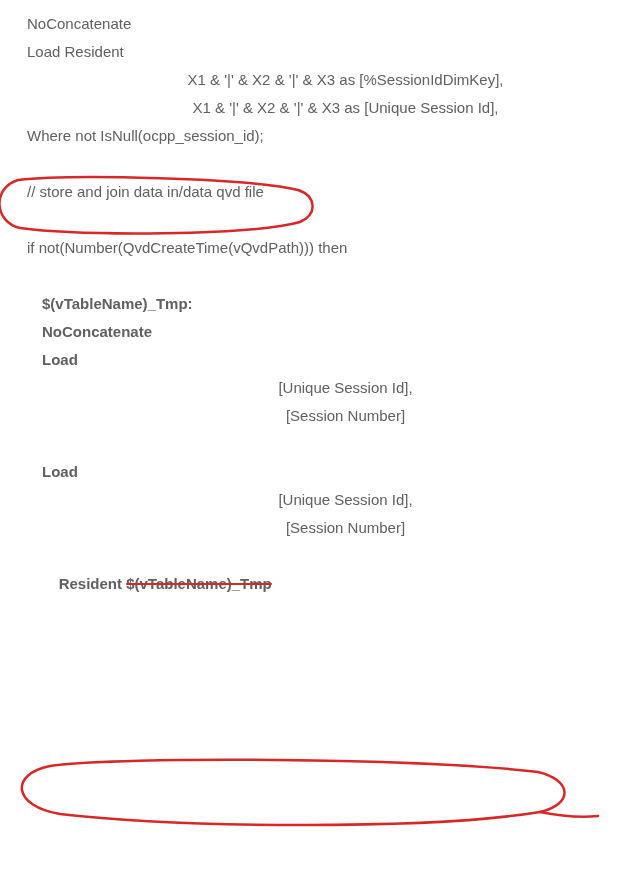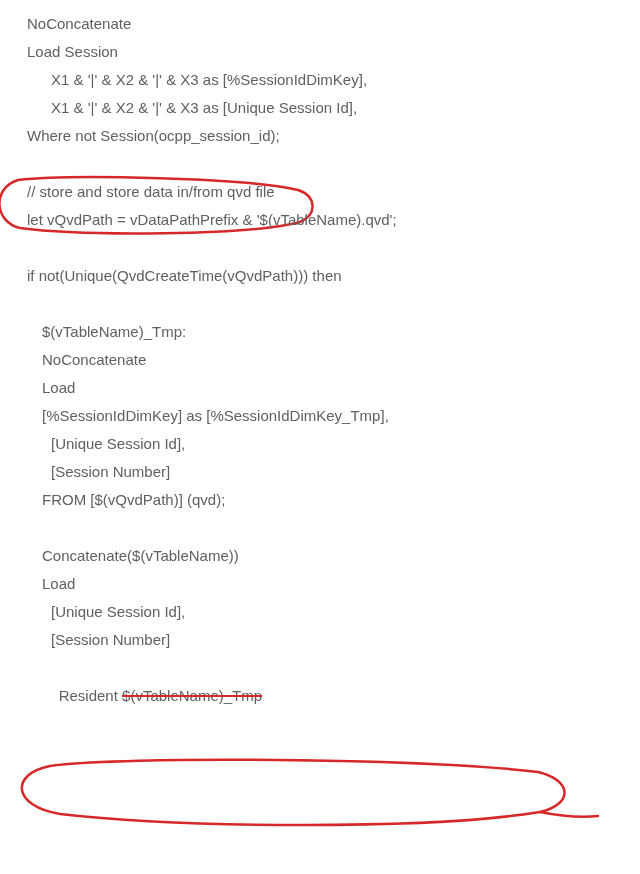--- a/index.html
+++ b/index.html
@@ -47,7 +47,7 @@
 
 <div class="code-container">
   <div class="line">NoConcatenate</div>
-  <div class="line">Load Session</div>
+  <div class="line">Load Resident</div>
   <div class="line indent1">X1 &amp; '|' &amp; X2 &amp; '|' &amp; X3 as [%SessionIdDimKey],</div>
   <div class="line indent1">X1 &amp; '|' &amp; X2 &amp; '|' &amp; X3 as [Unique Session Id],</div>
   <div class="line">Where not Session(ocpp_session_id);</div>

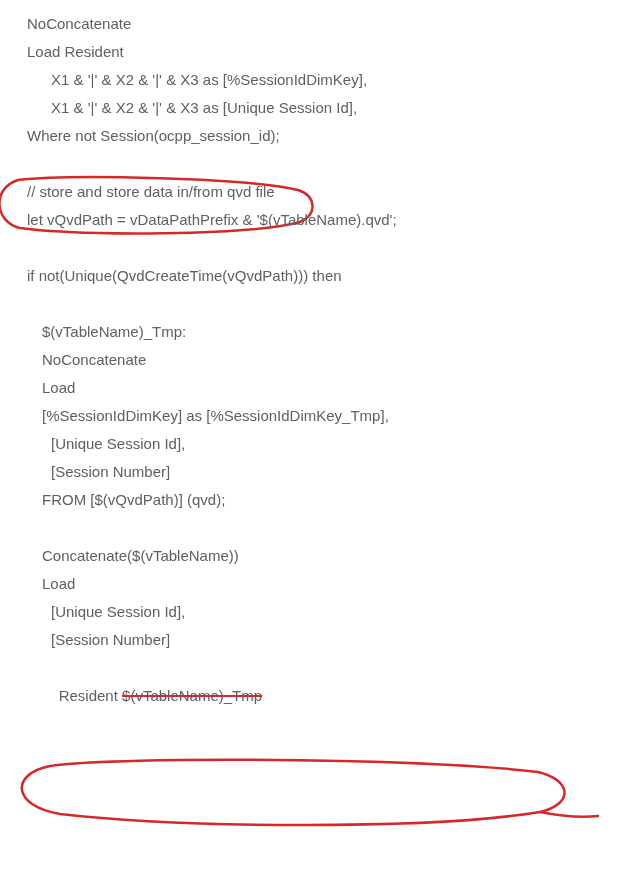--- a/index.html
+++ b/index.html
@@ -24,7 +24,7 @@
     white-space: pre;
     min-height: 28px;
   }
-  .indent1 { padding-left: 24px; }
+  .indent1 { padding-left: 24px; text-align: center; }
   .indent2 { padding-left: 15px; }
   .blank { min-height: 28px; }
   .strike {

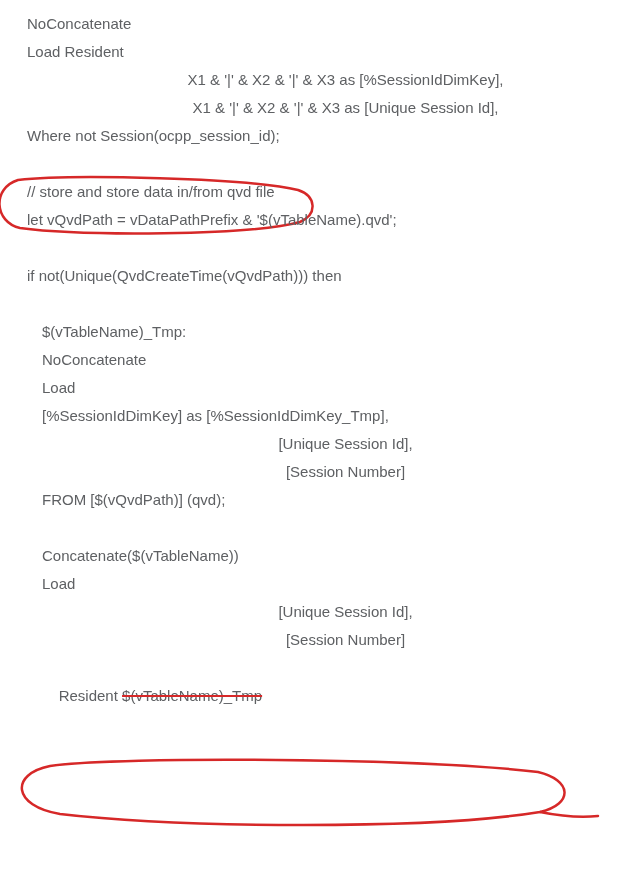--- a/index.html
+++ b/index.html
@@ -50,7 +50,7 @@
   <div class="line">Load Resident</div>
   <div class="line indent1">X1 &amp; '|' &amp; X2 &amp; '|' &amp; X3 as [%SessionIdDimKey],</div>
   <div class="line indent1">X1 &amp; '|' &amp; X2 &amp; '|' &amp; X3 as [Unique Session Id],</div>
-  <div class="line">Where not Session(ocpp_session_id);</div>
+  <div class="line">Where not IsNull(ocpp_session_id);</div>
   <div class="line blank"></div>
   <div class="line">// store and store data in/from qvd file</div>
   <div class="line">let vQvdPath = vDataPathPrefix &amp; '$(vTableName).qvd';</div>

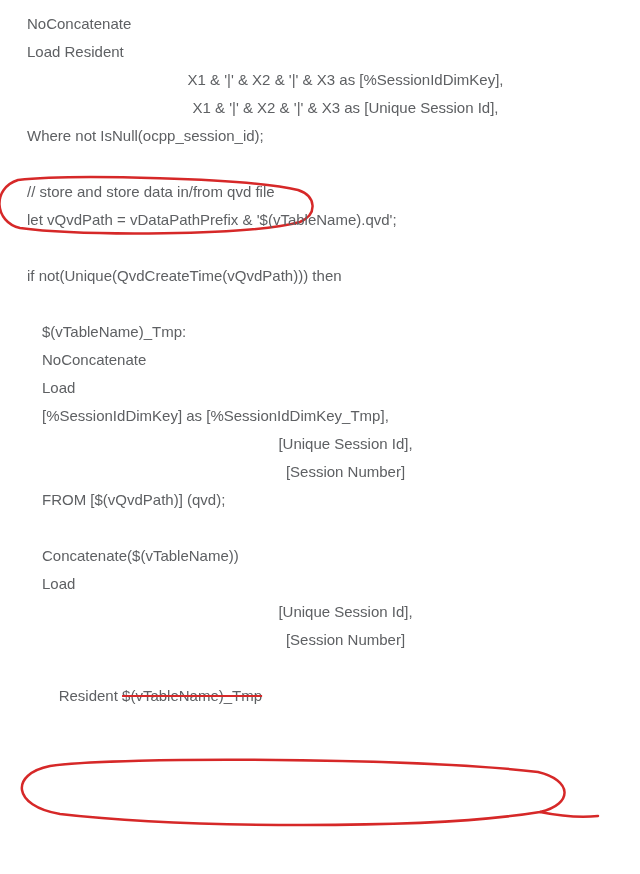--- a/index.html
+++ b/index.html
@@ -52,7 +52,7 @@
   <div class="line indent1">X1 &amp; '|' &amp; X2 &amp; '|' &amp; X3 as [Unique Session Id],</div>
   <div class="line">Where not IsNull(ocpp_session_id);</div>
   <div class="line blank"></div>
-  <div class="line">// store and store data in/from qvd file</div>
+  <div class="line">// store and join data in/data qvd file</div>
   <div class="line">let vQvdPath = vDataPathPrefix &amp; '$(vTableName).qvd';</div>
   <div class="line blank"></div>
   <div class="line">if not(Unique(QvdCreateTime(vQvdPath))) then</div>

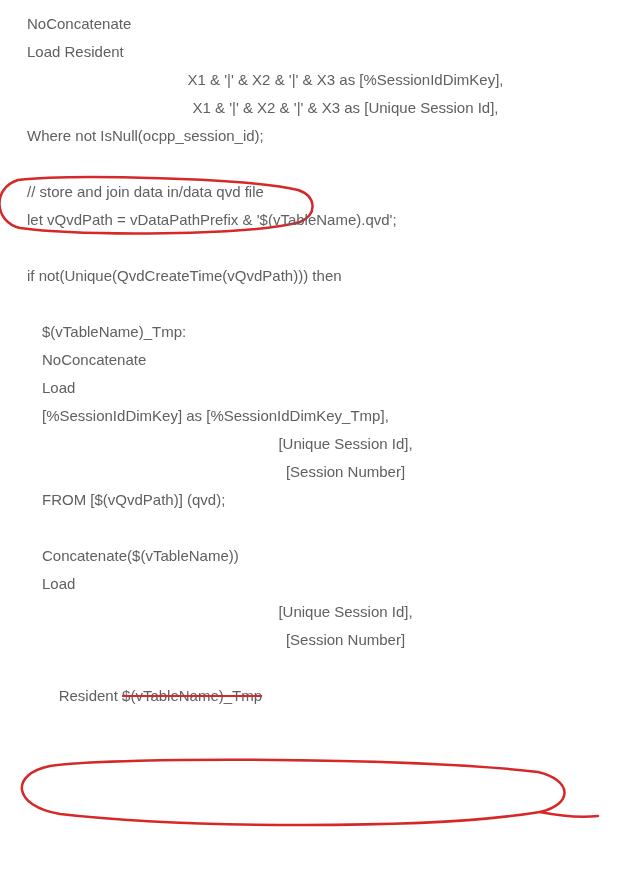--- a/index.html
+++ b/index.html
@@ -53,7 +53,6 @@
   <div class="line">Where not IsNull(ocpp_session_id);</div>
   <div class="line blank"></div>
   <div class="line">// store and join data in/data qvd file</div>
-  <div class="line">let vQvdPath = vDataPathPrefix &amp; '$(vTableName).qvd';</div>
   <div class="line blank"></div>
   <div class="line">if not(Unique(QvdCreateTime(vQvdPath))) then</div>
   <div class="line blank"></div>

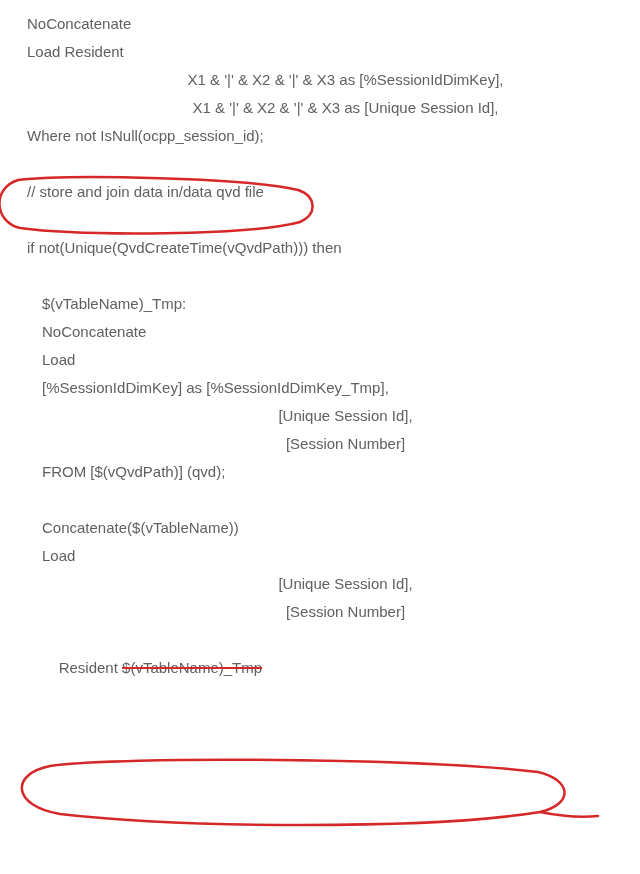--- a/index.html
+++ b/index.html
@@ -54,7 +54,7 @@
   <div class="line blank"></div>
   <div class="line">// store and join data in/data qvd file</div>
   <div class="line blank"></div>
-  <div class="line">if not(Unique(QvdCreateTime(vQvdPath))) then</div>
+  <div class="line">if not(Number(QvdCreateTime(vQvdPath))) then</div>
   <div class="line blank"></div>
   <div class="line indent2">$(vTableName)_Tmp:</div>
   <div class="line indent2">NoConcatenate</div>

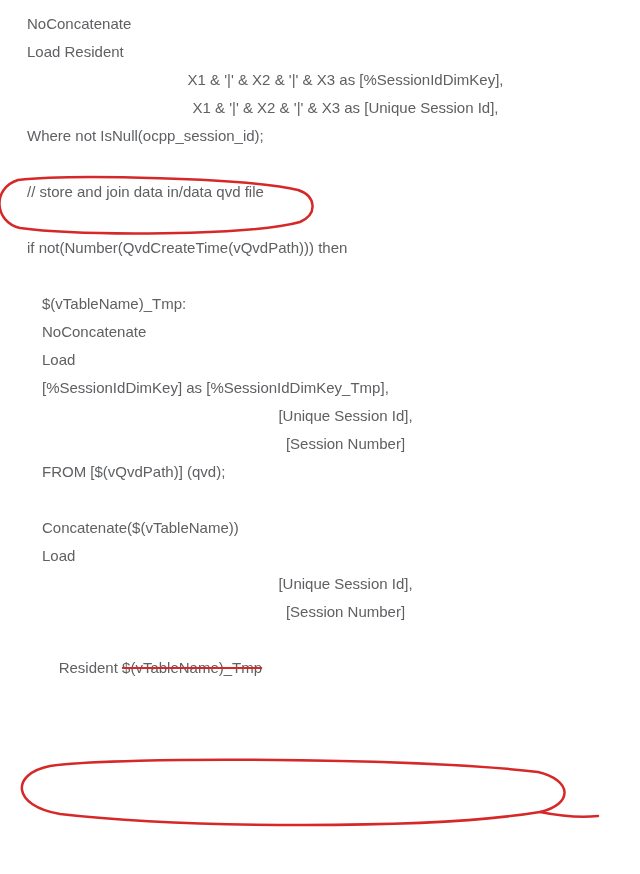--- a/index.html
+++ b/index.html
@@ -25,7 +25,7 @@
     min-height: 28px;
   }
   .indent1 { padding-left: 24px; text-align: center; }
-  .indent2 { padding-left: 15px; }
+  .indent2 { padding-left: 15px; font-weight: bold; }
   .blank { min-height: 28px; }
   .strike {
     text-decoration: line-through;

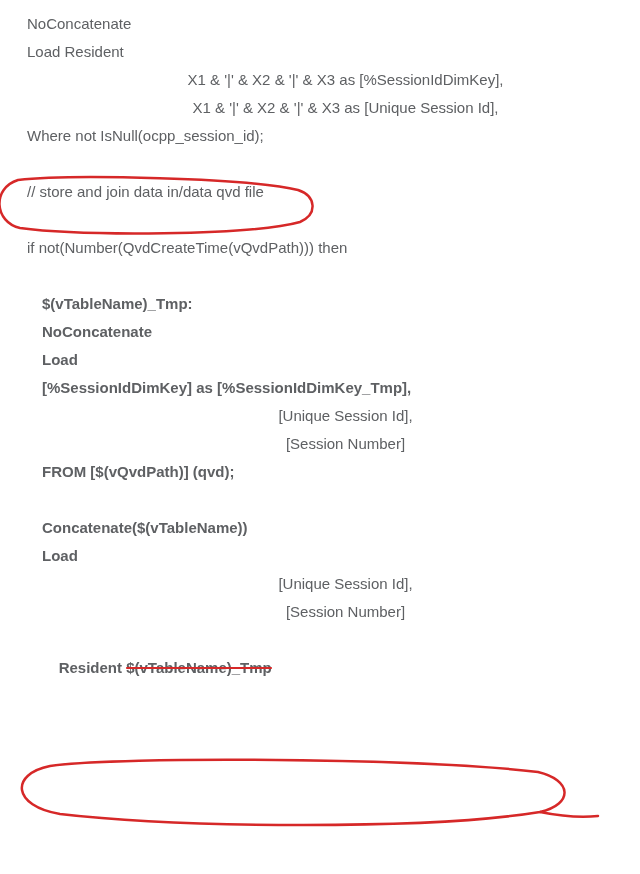--- a/index.html
+++ b/index.html
@@ -59,7 +59,6 @@
   <div class="line indent2">$(vTableName)_Tmp:</div>
   <div class="line indent2">NoConcatenate</div>
   <div class="line indent2">Load</div>
-  <div class="line indent2">[%SessionIdDimKey] as [%SessionIdDimKey_Tmp],</div>
   <div class="line indent1">[Unique Session Id],</div>
   <div class="line indent1">[Session Number]</div>
   <div class="line indent2">FROM [$(vQvdPath)] (qvd);</div>

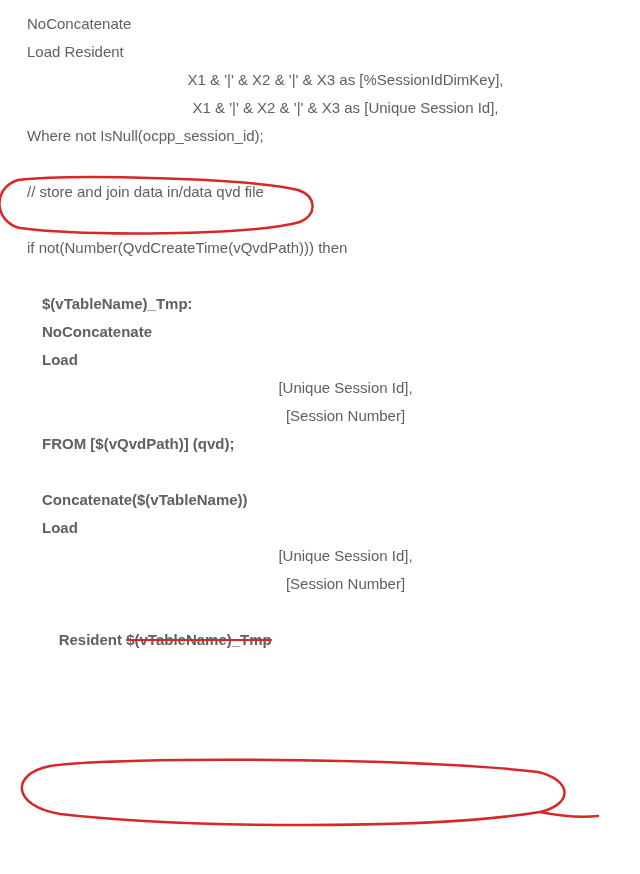--- a/index.html
+++ b/index.html
@@ -61,7 +61,6 @@
   <div class="line indent2">Load</div>
   <div class="line indent1">[Unique Session Id],</div>
   <div class="line indent1">[Session Number]</div>
-  <div class="line indent2">FROM [$(vQvdPath)] (qvd);</div>
   <div class="line blank"></div>
   <div class="line indent2">Concatenate($(vTableName))</div>
   <div class="line indent2">Load</div>

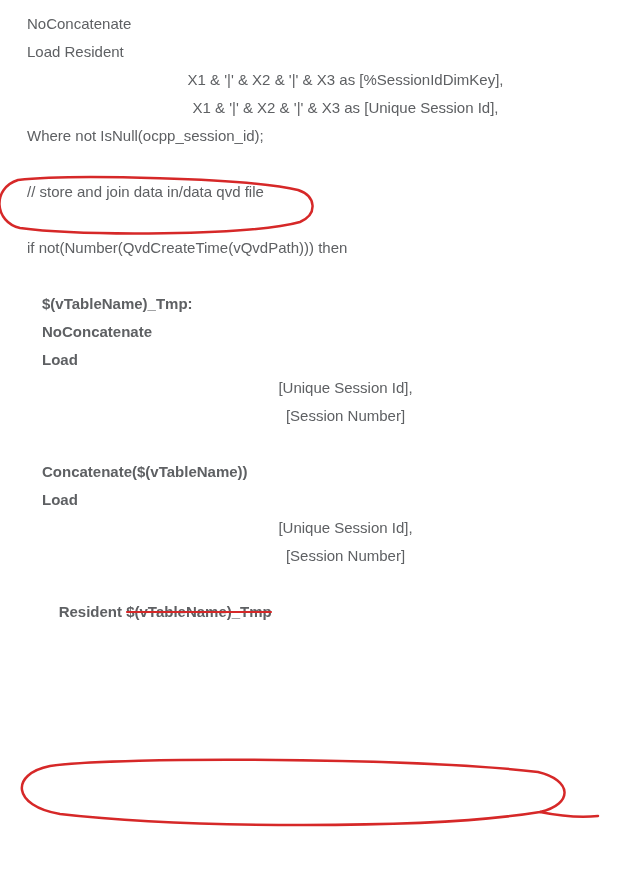--- a/index.html
+++ b/index.html
@@ -62,7 +62,6 @@
   <div class="line indent1">[Unique Session Id],</div>
   <div class="line indent1">[Session Number]</div>
   <div class="line blank"></div>
-  <div class="line indent2">Concatenate($(vTableName))</div>
   <div class="line indent2">Load</div>
   <div class="line indent1">[Unique Session Id],</div>
   <div class="line indent1">[Session Number]</div>

